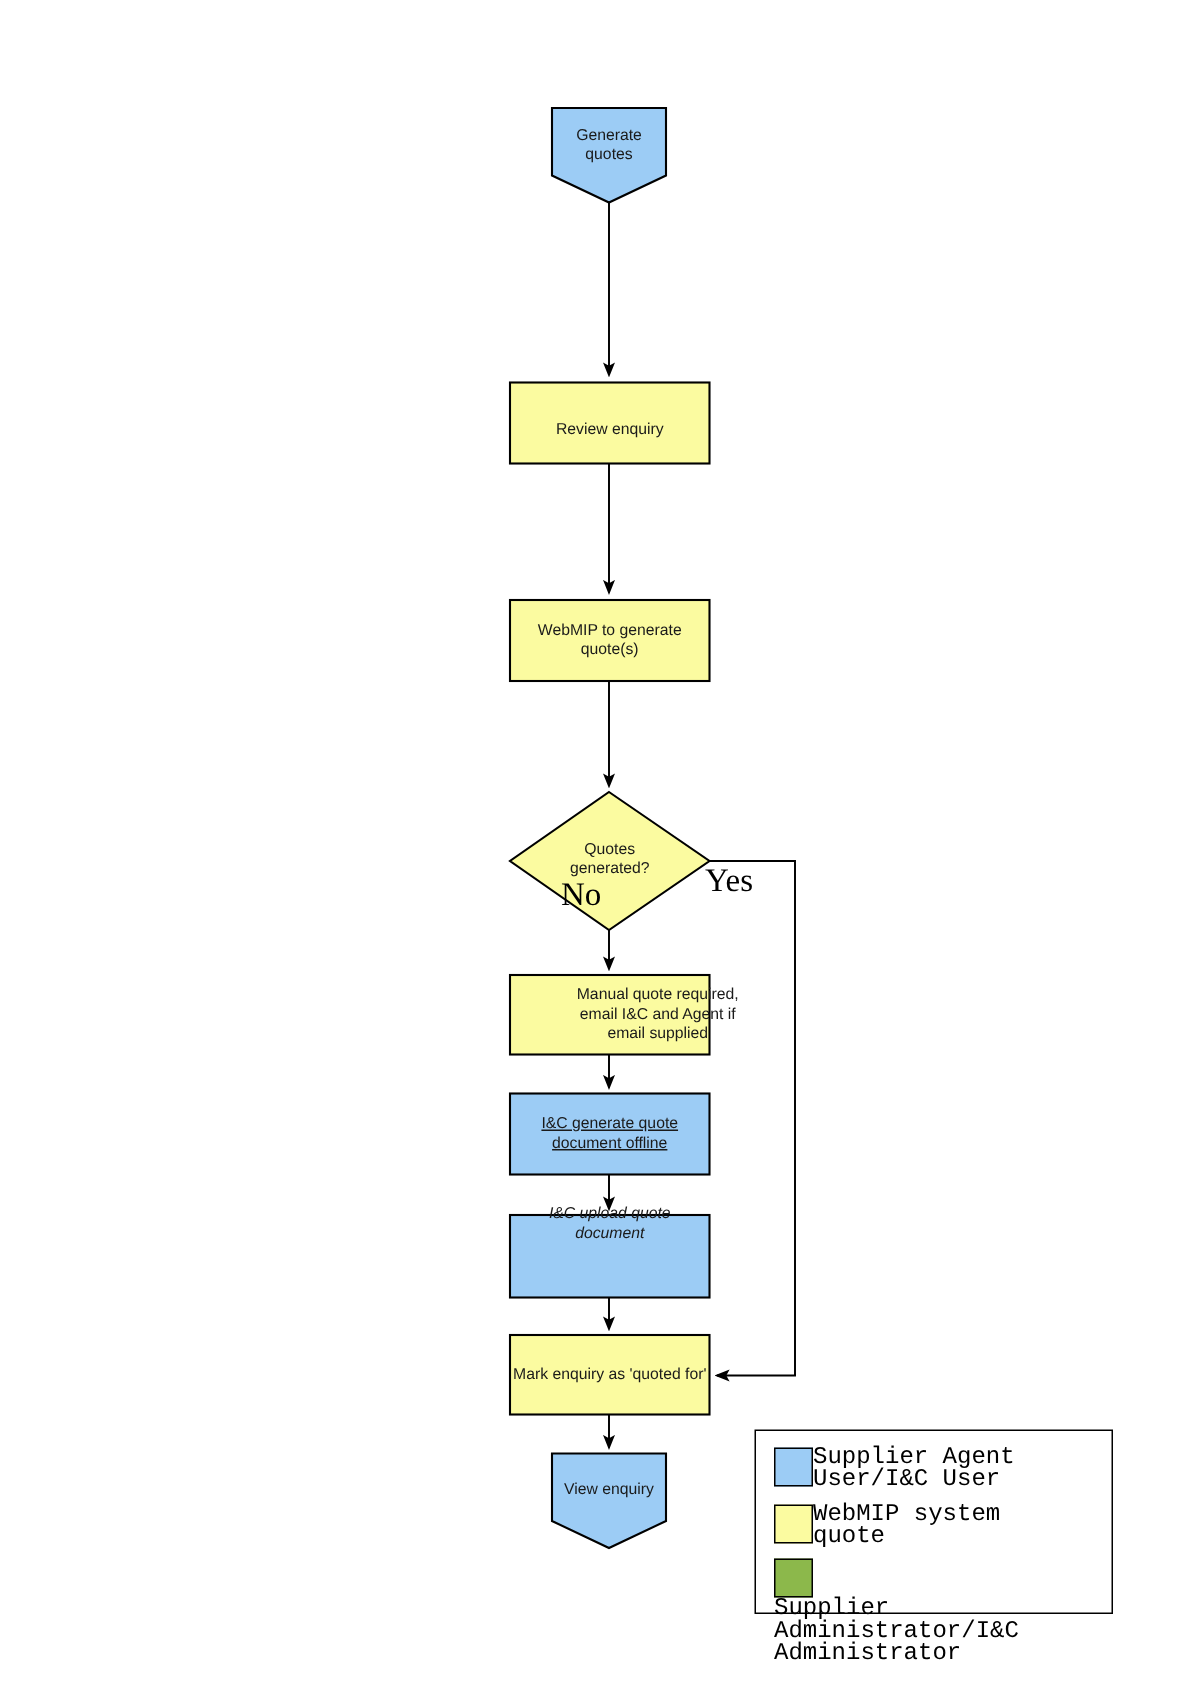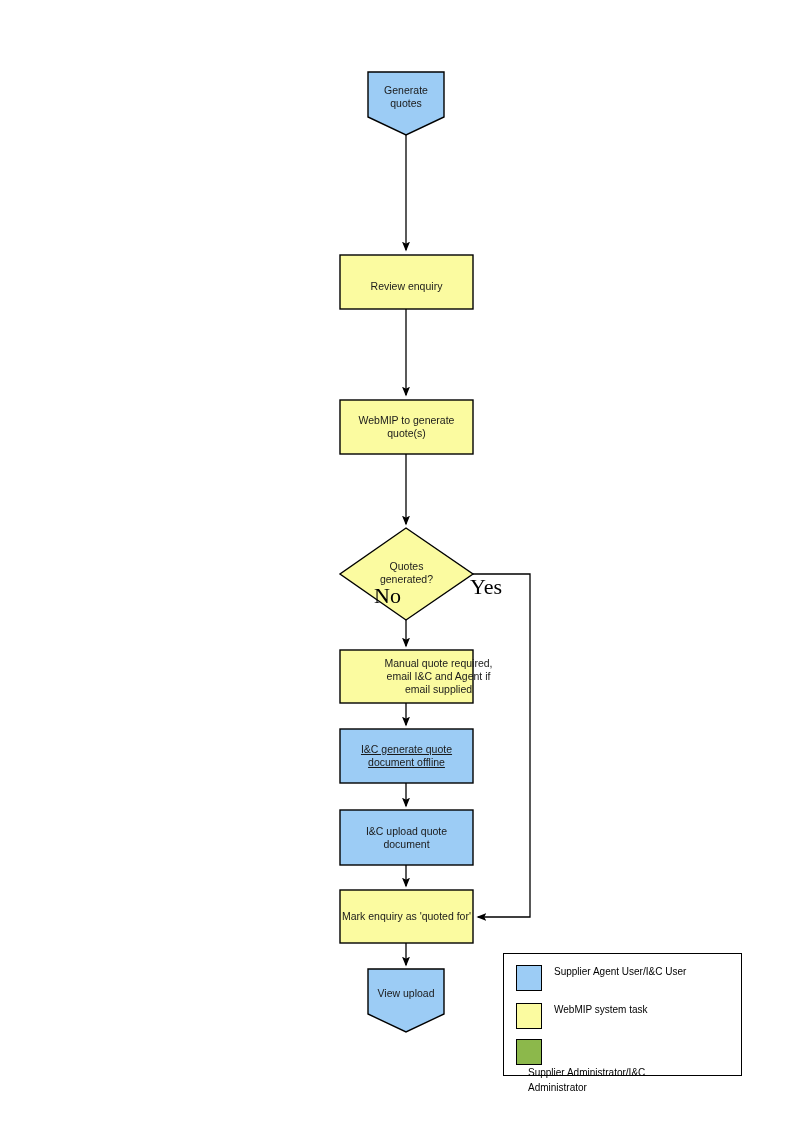--- a/index.html
+++ b/index.html
@@ -162,7 +162,7 @@
   <div class="node-label" style="left:340px; top:729px; width:133px; height:54px;text-decoration:underline;">I&amp;C generate quote
 document offline</div>
 
-  <div class="node-label" style="left:340px; top:810px; width:133px; height:55px;">I&amp;C upload quote
+  <div class="node-label" style="left:340px; top:788px; width:133px; height:55px;font-style:italic;">I&amp;C upload quote
 document</div>
 
   <div class="node-label" style="left:338px; top:890px; width:137px; height:53px;">Mark enquiry as 'quoted for'</div>

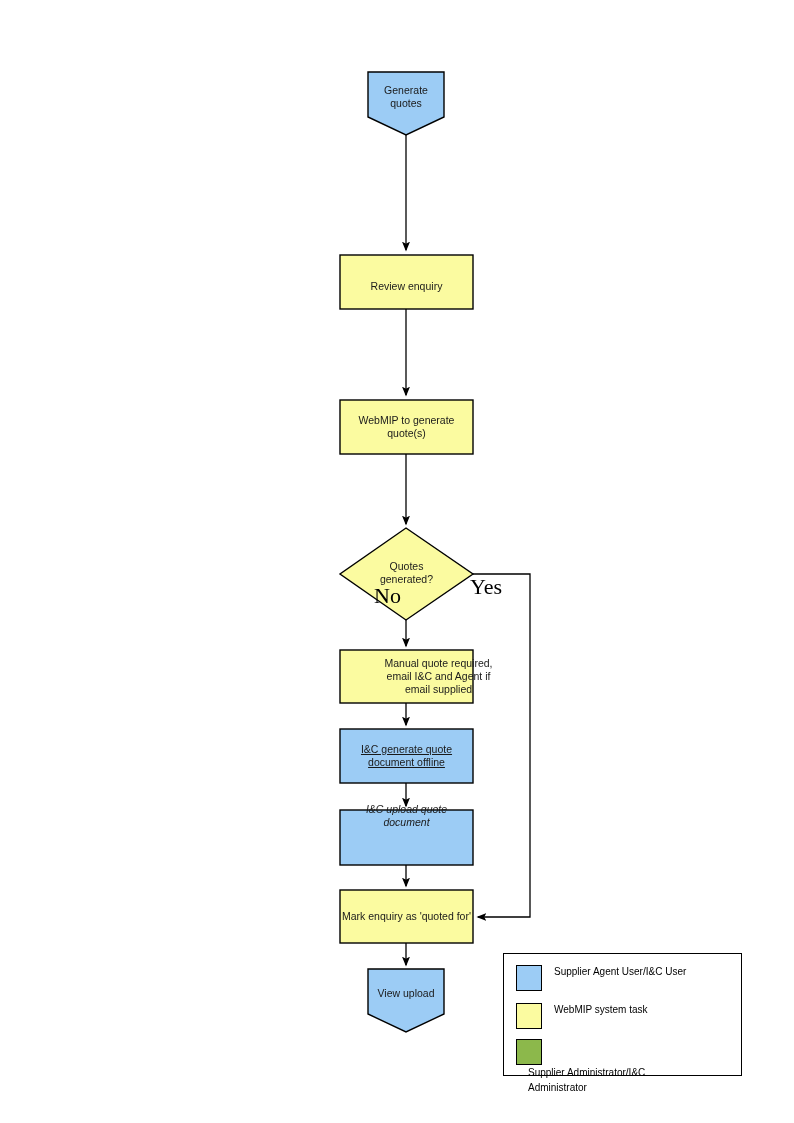--- a/index.html
+++ b/index.html
@@ -77,9 +77,8 @@
     margin-top: 1px;
   }
   .legend-text {
-    margin-left: 12px;
-    font-family: Liberation Sans, sans-serif;
-    font-size: 10px;
+    font-family: Liberation Mono, monospace;
+    font-size: 16px;
     line-height: 15px;
     color: #000000;
     max-width: 178px;

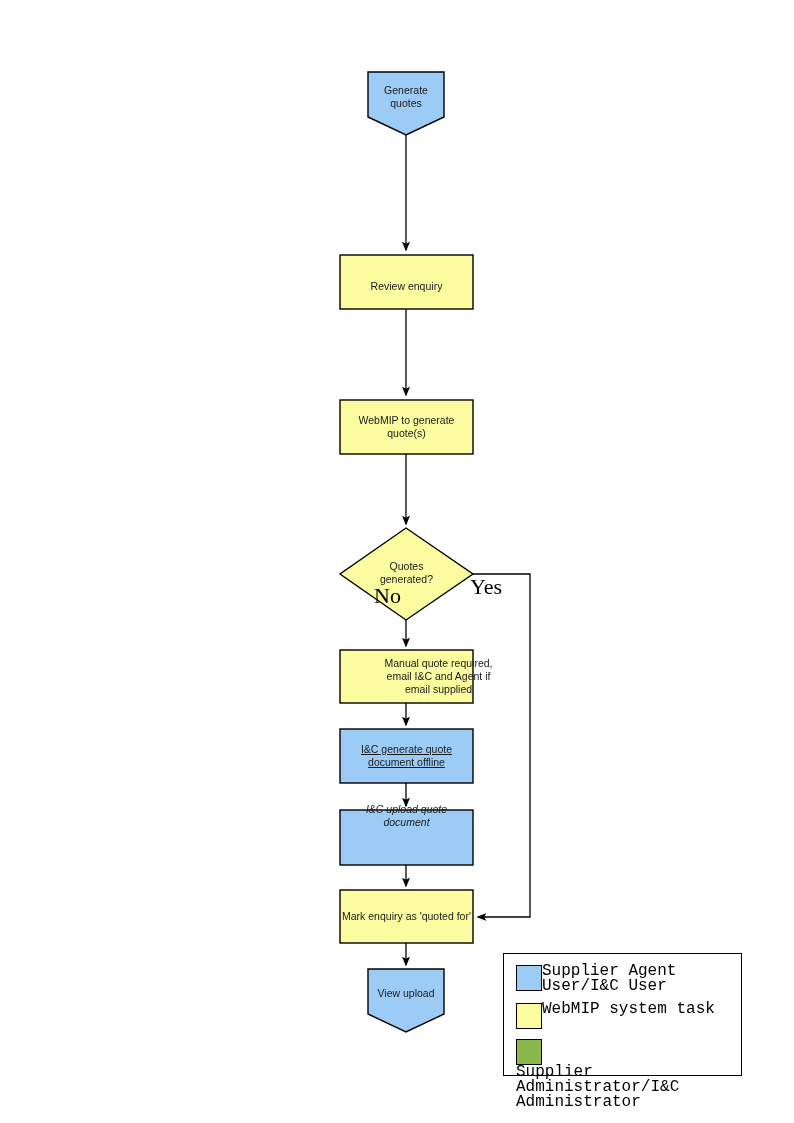--- a/index.html
+++ b/index.html
@@ -166,7 +166,7 @@
 
   <div class="node-label" style="left:338px; top:890px; width:137px; height:53px;">Mark enquiry as 'quoted for'</div>
 
-  <div class="node-label" style="left:368px; top:969px; width:76px; height:48px;">View upload</div>
+  <div class="node-label" style="left:368px; top:969px; width:76px; height:48px;">View enquiry</div>
 
   <div class="branch-label" style="left:470px; top:575px;">Yes</div>
 

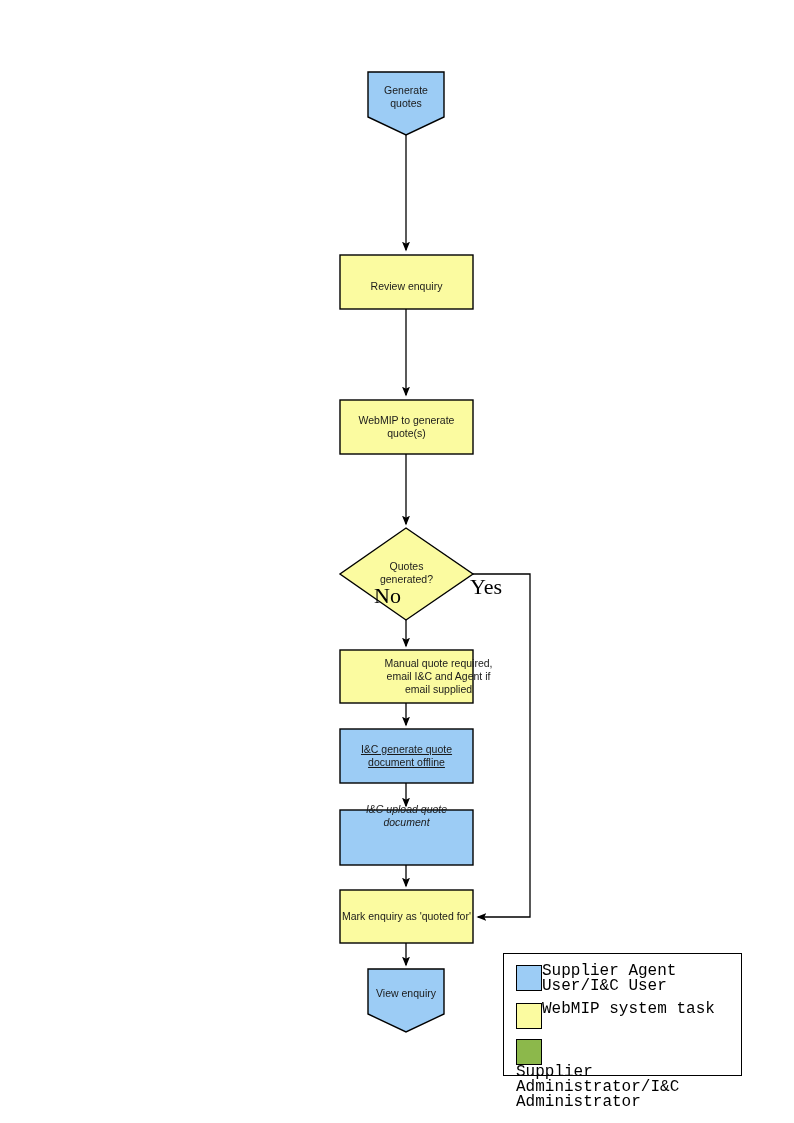--- a/index.html
+++ b/index.html
@@ -179,7 +179,7 @@
     </div>
     <div class="legend-row legend-row-1">
       <span class="legend-swatch" style="background:#FBFBA0;"></span>
-      <span class="legend-text">WebMIP system task</span>
+      <span class="legend-text">WebMIP system quote</span>
     </div>
     <div class="legend-row legend-row-2">
       <span class="legend-swatch" style="background:#8CB84B;"></span>

